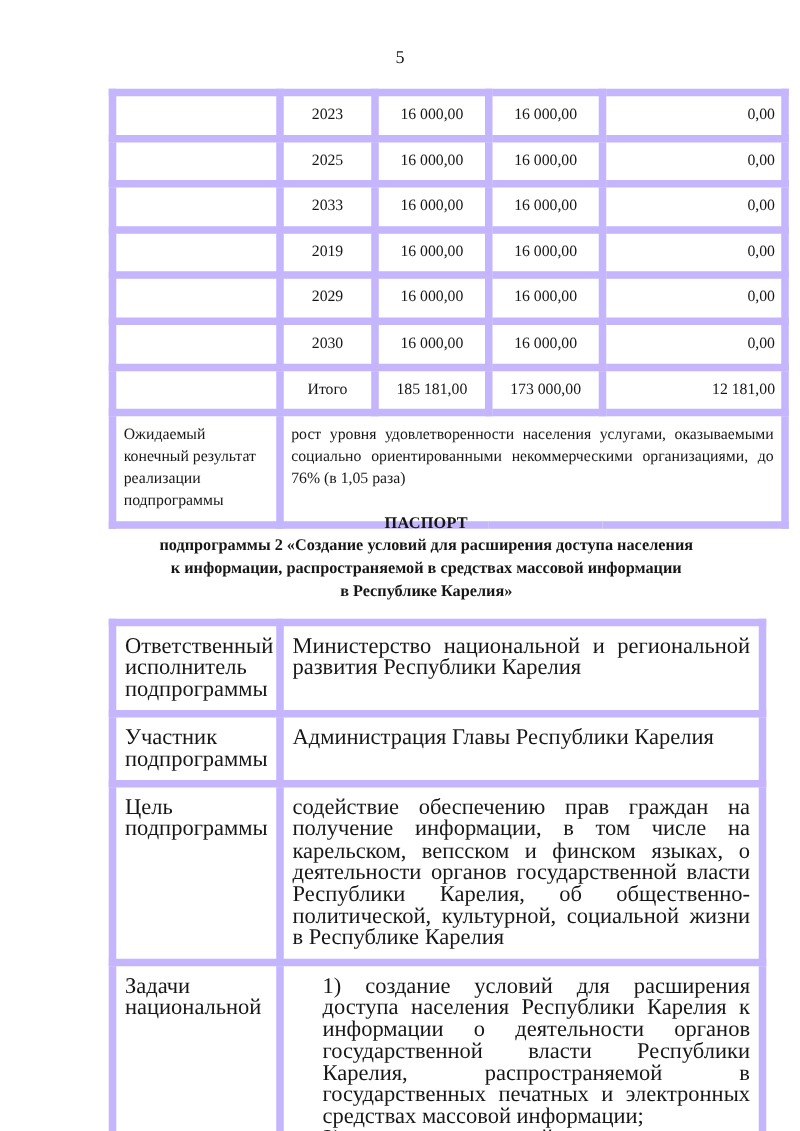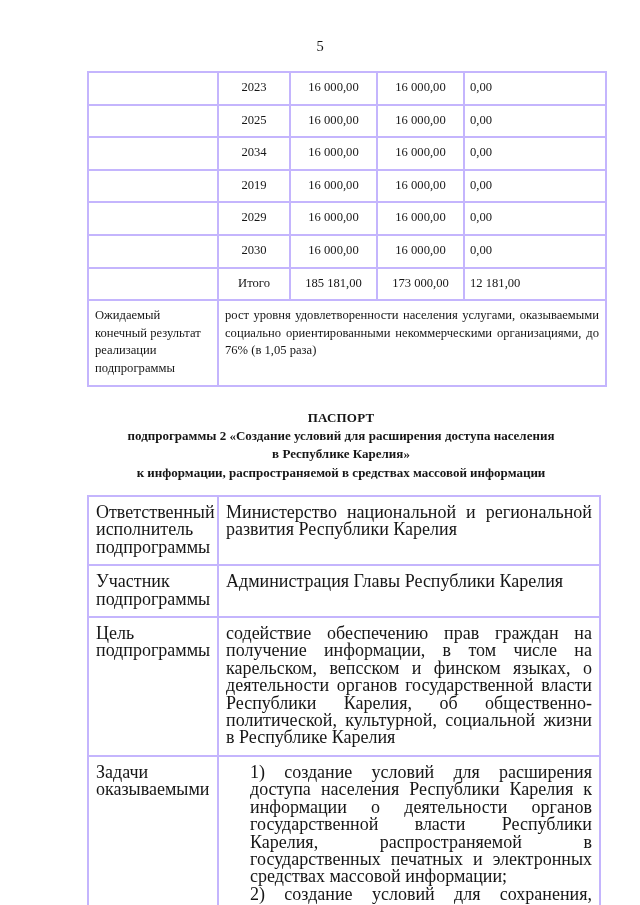--- a/index.html
+++ b/index.html
@@ -42,7 +42,7 @@
     font-size: 12.6px;
   }
   .doc-table td {
-    border: 2px solid #c4b5fd;
+    border: 6px solid #c4b5fd;
     padding: 0;
     vertical-align: top;
   }

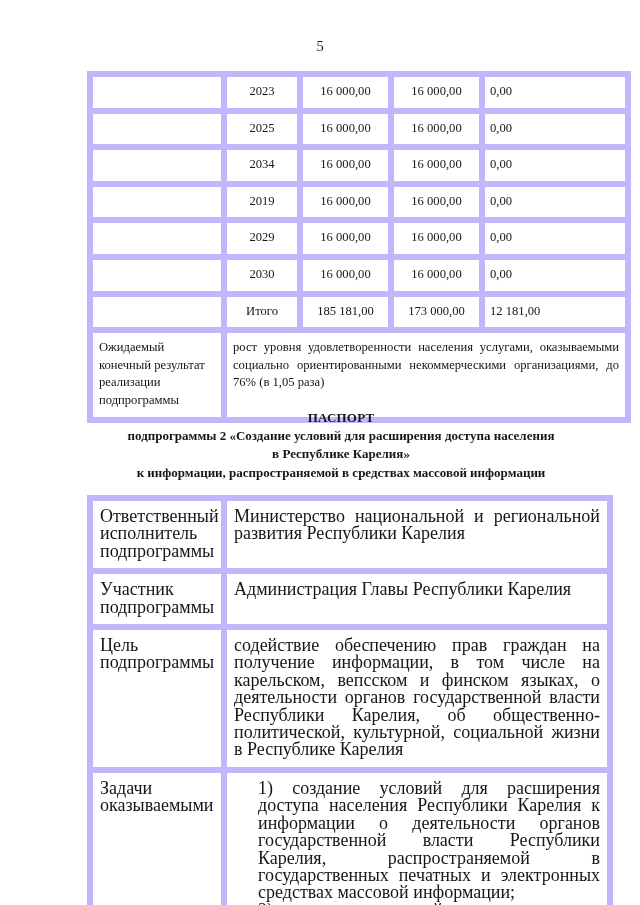--- a/index.html
+++ b/index.html
@@ -60,7 +60,7 @@
   #finance-table td.c-year    { width: 70px;  text-align: center; }
   #finance-table td.c-num1    { width: 85px;  text-align: center; }
   #finance-table td.c-num2    { width: 85px;  text-align: center; }
-  #finance-table td.c-num3    { width: 140px; text-align: left; }
+  #finance-table td.c-num3    { width: 140px; text-align: right; }
   #finance-table td .cellpad {
     display: block;
     padding: 6px 5px 5px 5px;

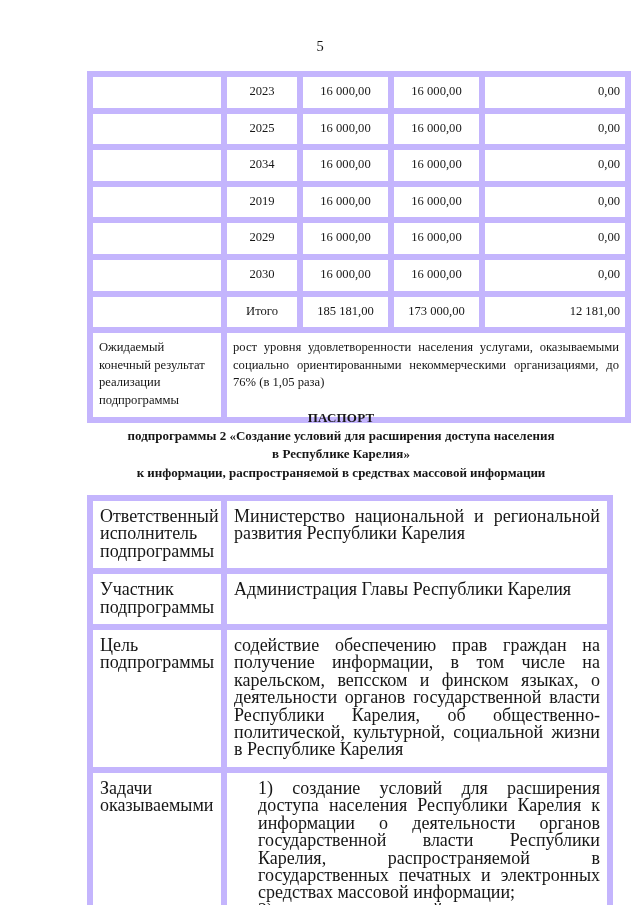--- a/index.html
+++ b/index.html
@@ -174,7 +174,7 @@
             <span class="cellpad"></span>
           </td>
         <td class="c-year">
-            <span class="cellpad">2034</span>
+            <span class="cellpad">2033</span>
           </td>
         <td class="c-num1">
             <span class="cellpad">16 000,00</span>

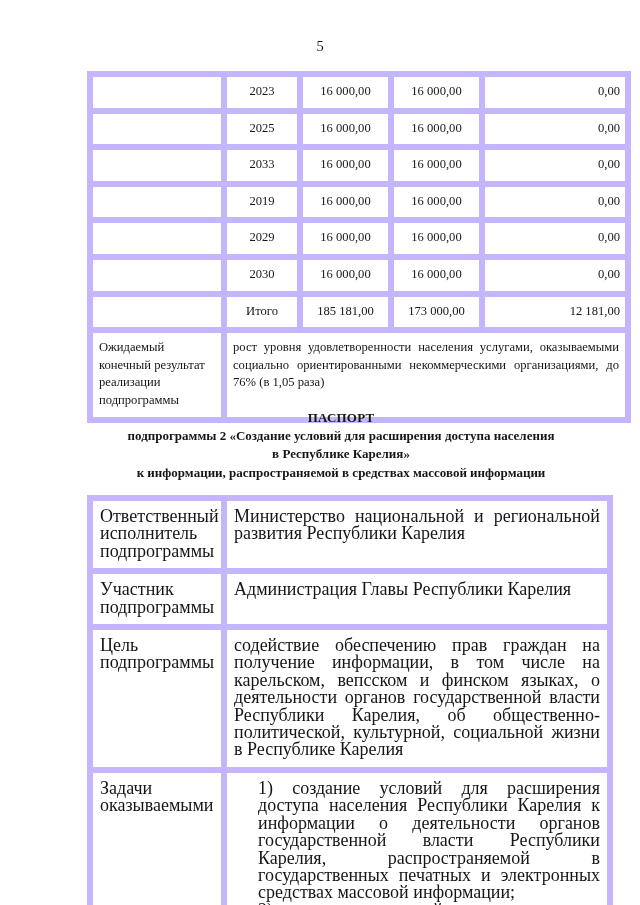--- a/index.html
+++ b/index.html
@@ -268,8 +268,8 @@
   <div class="passport-heading">
     <span class="hl title">ПАСПОРТ</span>
     <span class="hl">подпрограммы 2 «Создание условий для расширения доступа населения</span>
+    <span class="hl">к информации, распространяемой в средствах массовой информации</span>
     <span class="hl">в Республике Карелия»</span>
-    <span class="hl">к информации, распространяемой в средствах массовой информации</span>
   </div>
 
   <table id="passport-table" class="doc-table">

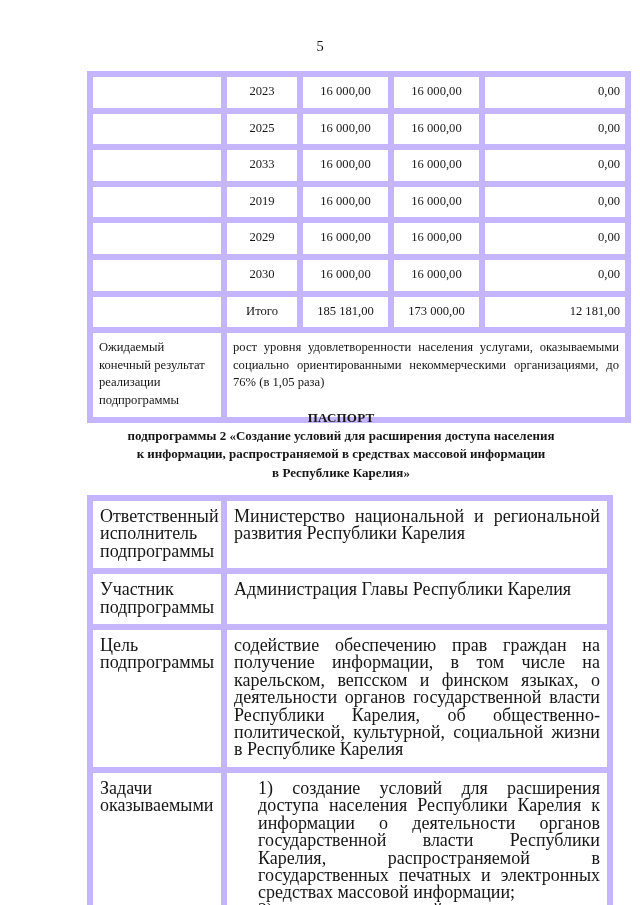--- a/index.html
+++ b/index.html
@@ -300,7 +300,7 @@
       </tr>
       <tr class="r-tasks">
         <td class="p-label">
-            <span class="cellpad">Задачи оказываемыми</span>
+            <span class="cellpad">Задачи национальной</span>
           </td>
         <td class="p-body">
             <span class="cellpad nowrapline">1) создание условий для расширения доступа населения Республики Карелия к информации о деятельности органов государственной власти Республики Карелия, распространяемой в государственных печатных и электронных средствах массовой информации;

